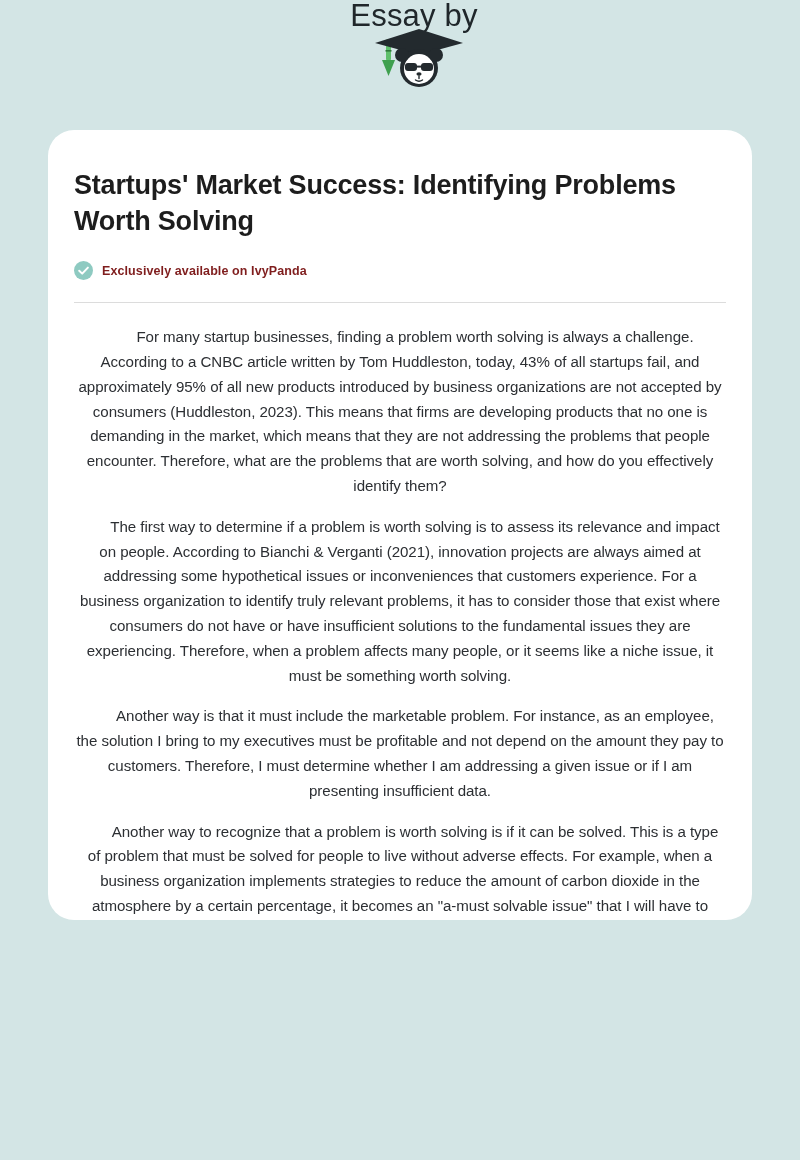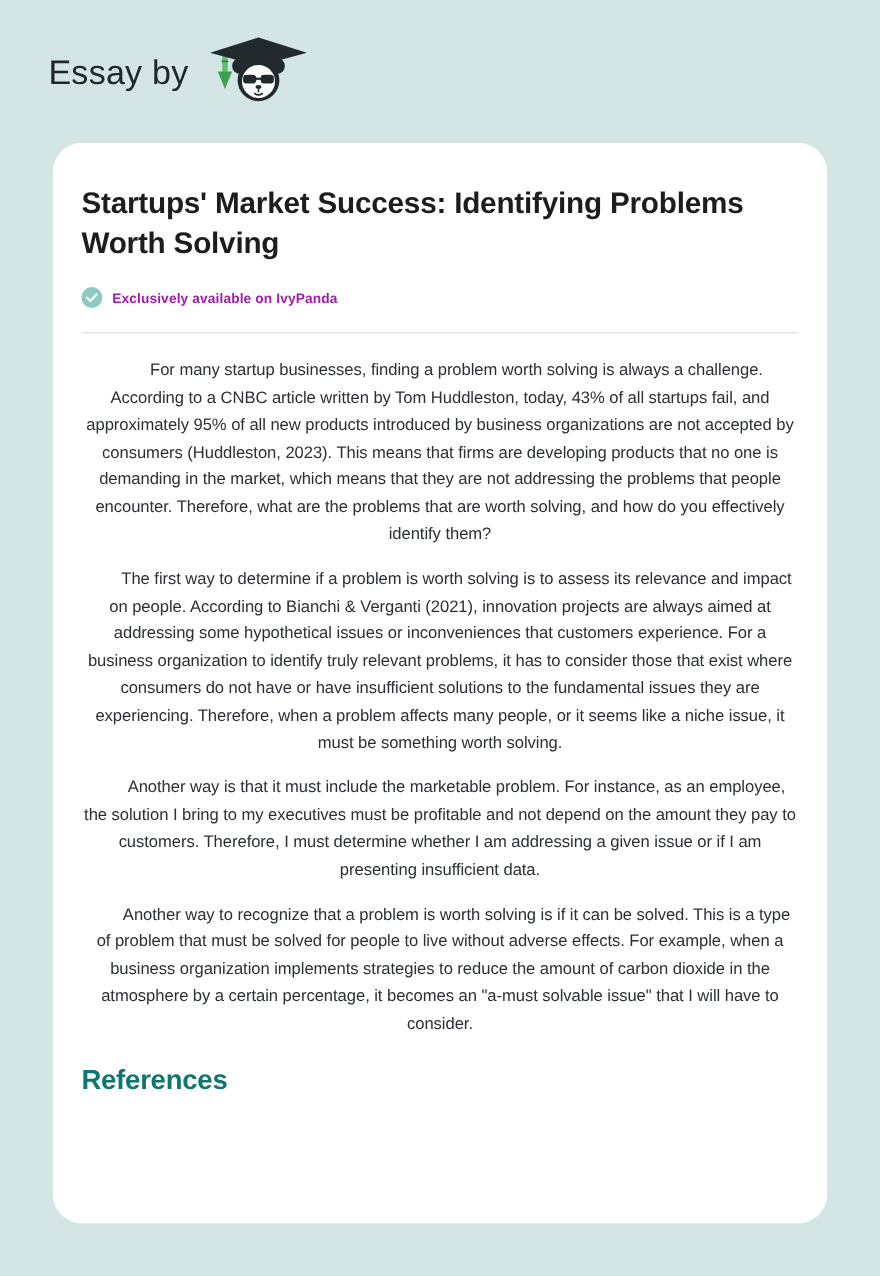--- a/index.html
+++ b/index.html
@@ -23,6 +23,7 @@
     align-items: center;
     padding-left: 44px;
     box-sizing: border-box;
+    flex-direction: column;
   }
   .brand-essay-by {
     font-size: 31px;

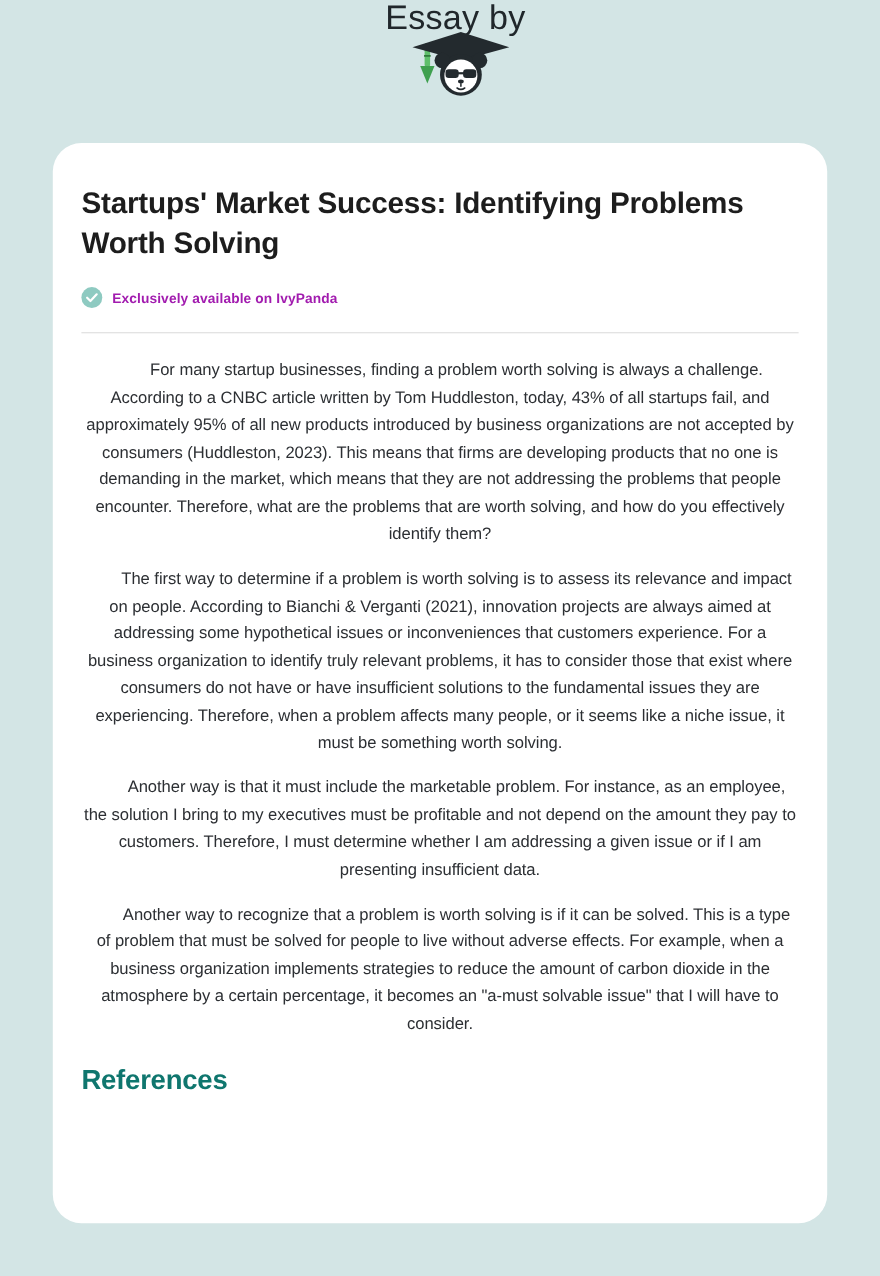--- a/index.html
+++ b/index.html
@@ -69,7 +69,7 @@
     left: 48px;
     top: 130px;
     width: 704px;
-    height: 982px;
+    height: 790px;
     background: #ffffff;
     border-radius: 26px;
     box-sizing: border-box;

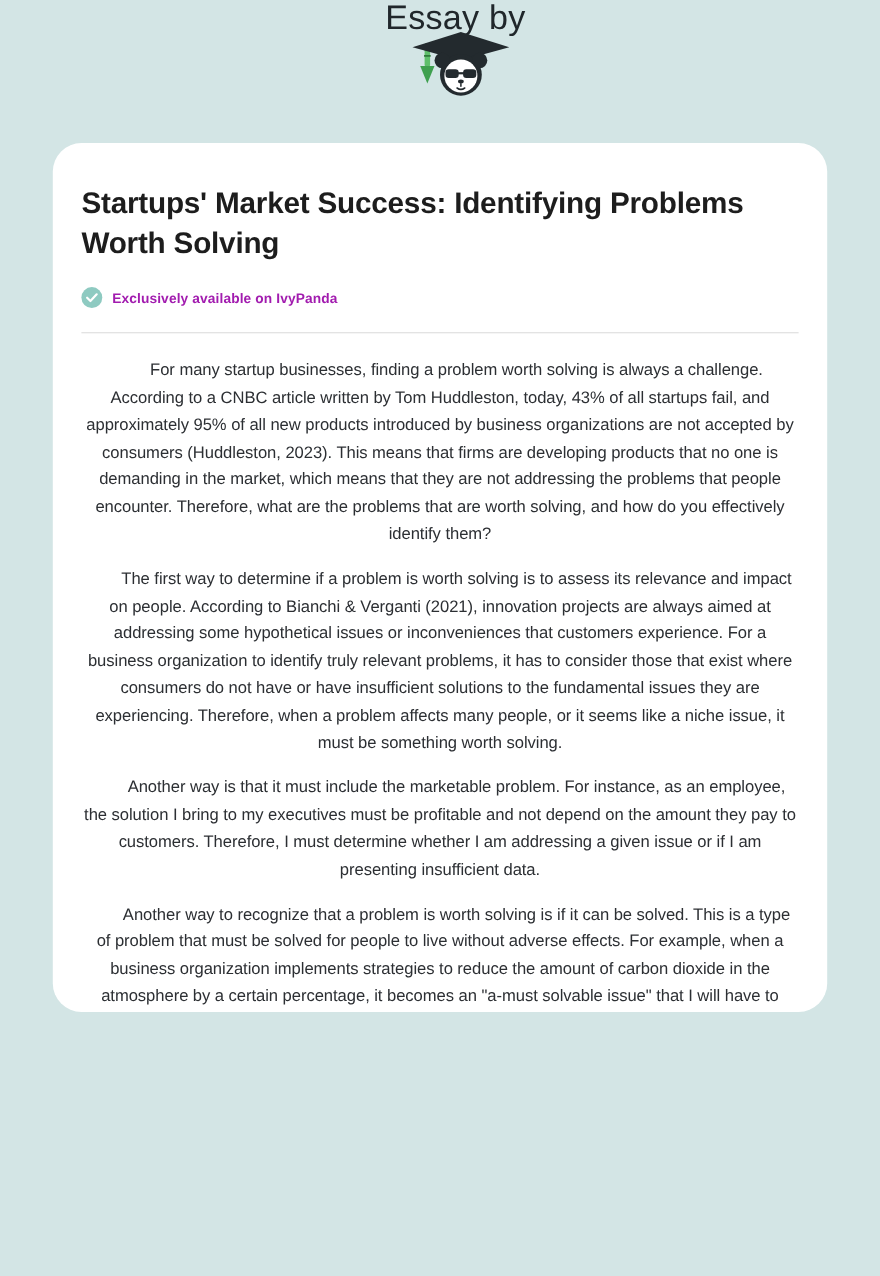--- a/index.html
+++ b/index.html
@@ -110,7 +110,7 @@
   .exclusive-text {
     font-size: 12.5px;
     font-weight: bold;
-    color: #a21caf;
+    color: #7f1d1d;
     letter-spacing: 0.1px;
   }
 

